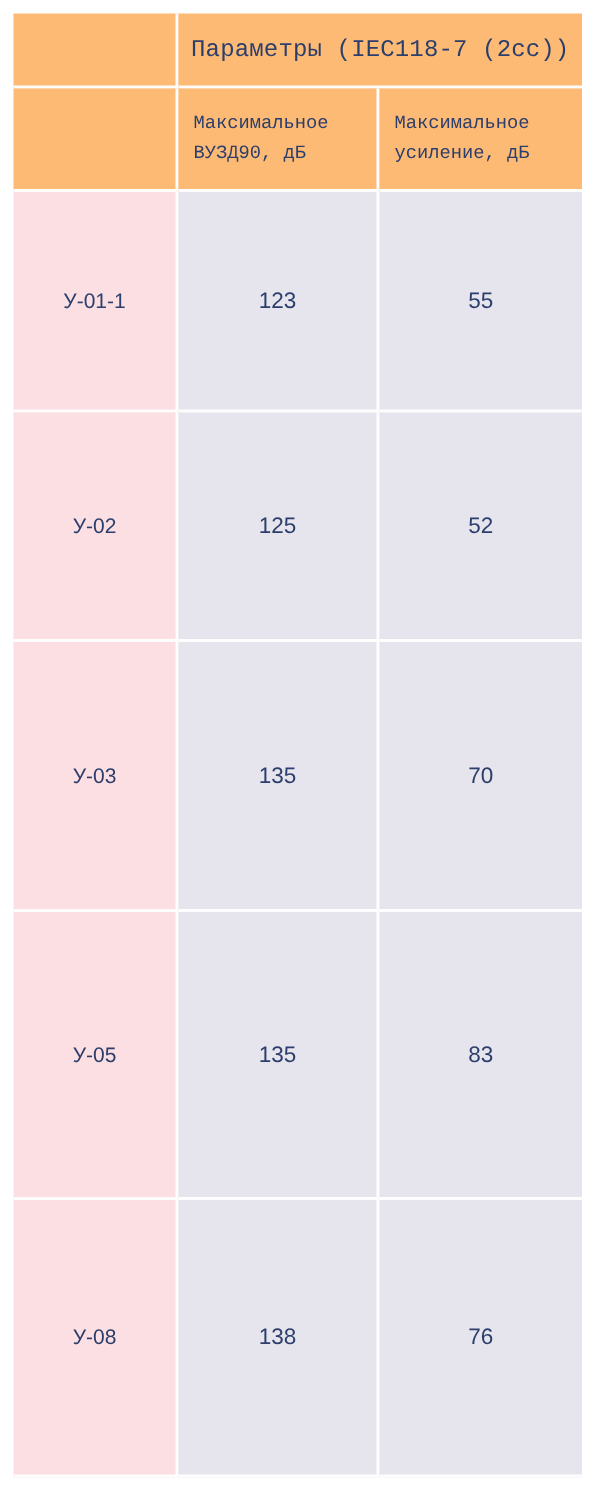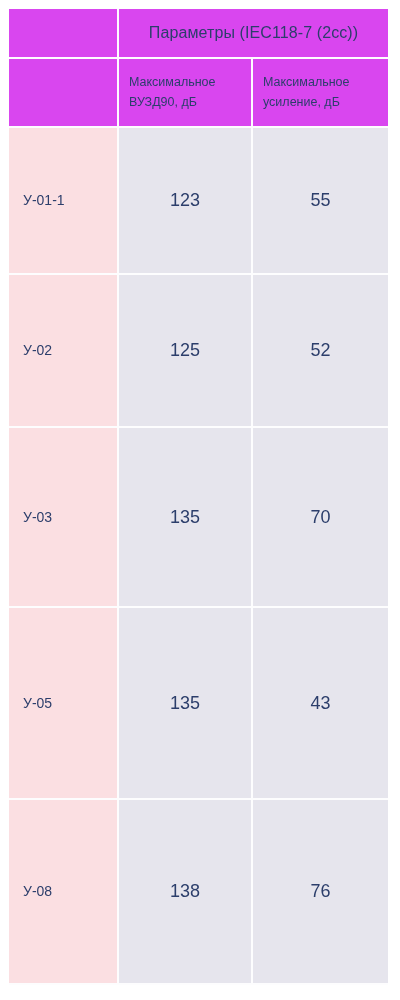--- a/index.html
+++ b/index.html
@@ -38,11 +38,12 @@
   .hdr-group,
   .hdr-sub,
   .hdr-corner {
-    background: #d946ef;
+    background: #fdba74;
     color: #2c3e6b;
     border-right: 2px solid #fdfdfe;
     border-bottom: 2px solid #fdfdfe;
     vertical-align: middle;
+    font-family: Liberation Mono, monospace;
   }
   .hdr-corner {
     border-bottom: 2px solid #fdfdfe;

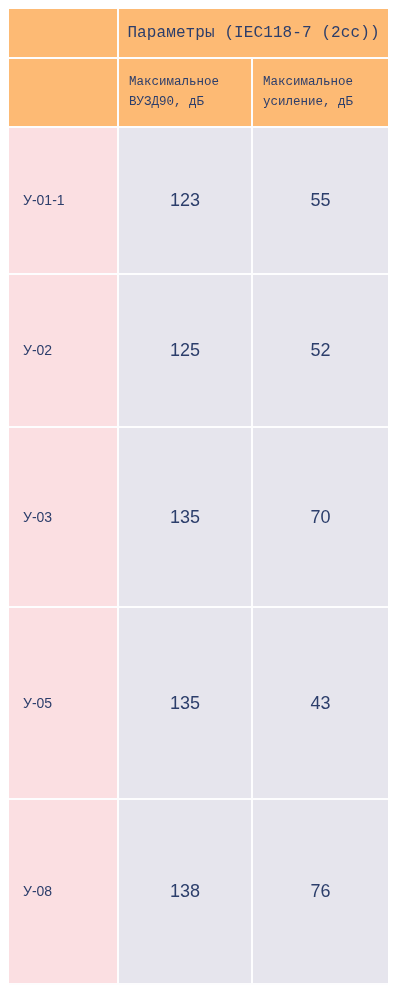--- a/index.html
+++ b/index.html
@@ -79,7 +79,7 @@
     font-size: 14px;
     font-weight: 400;
     line-height: 1.35;
-    text-align: left;
+    text-align: center;
     padding: 17px 14px;
     vertical-align: middle;
     border-right: 2px solid #fdfdfe;

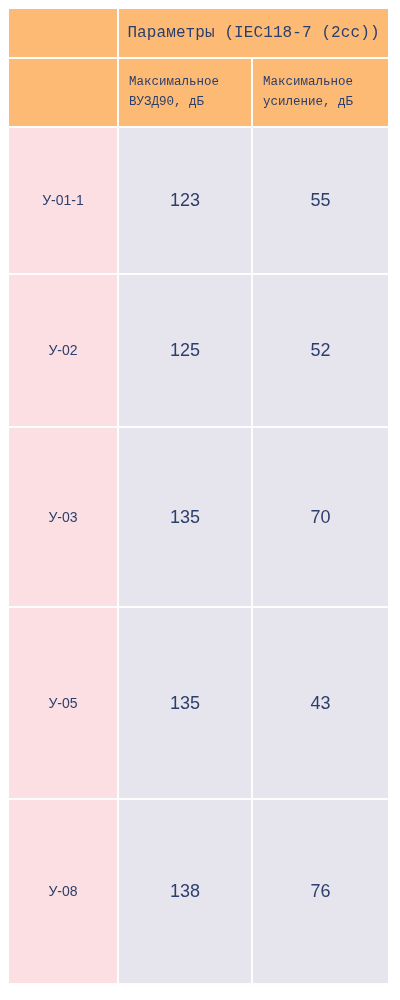--- a/index.html
+++ b/index.html
@@ -89,7 +89,7 @@
   td.val-cell {
     background: #e6e5ed;
     color: #2c3e6b;
-    font-size: 18px;
+    font-size: 15px;
     font-weight: 400;
     text-align: center;
     vertical-align: middle;

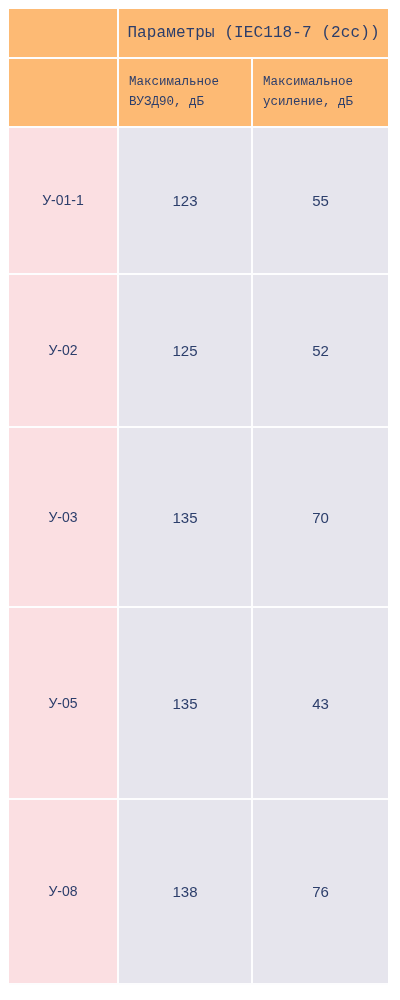--- a/index.html
+++ b/index.html
@@ -156,7 +156,7 @@
           <span class="nowrap-line">У-05</span>
         </td>
         <td class="val-cell">135</td>
-        <td class="val-cell last">43</td>
+        <td class="val-cell last">83</td>
       </tr>
 
       <tr style="height:142px">

